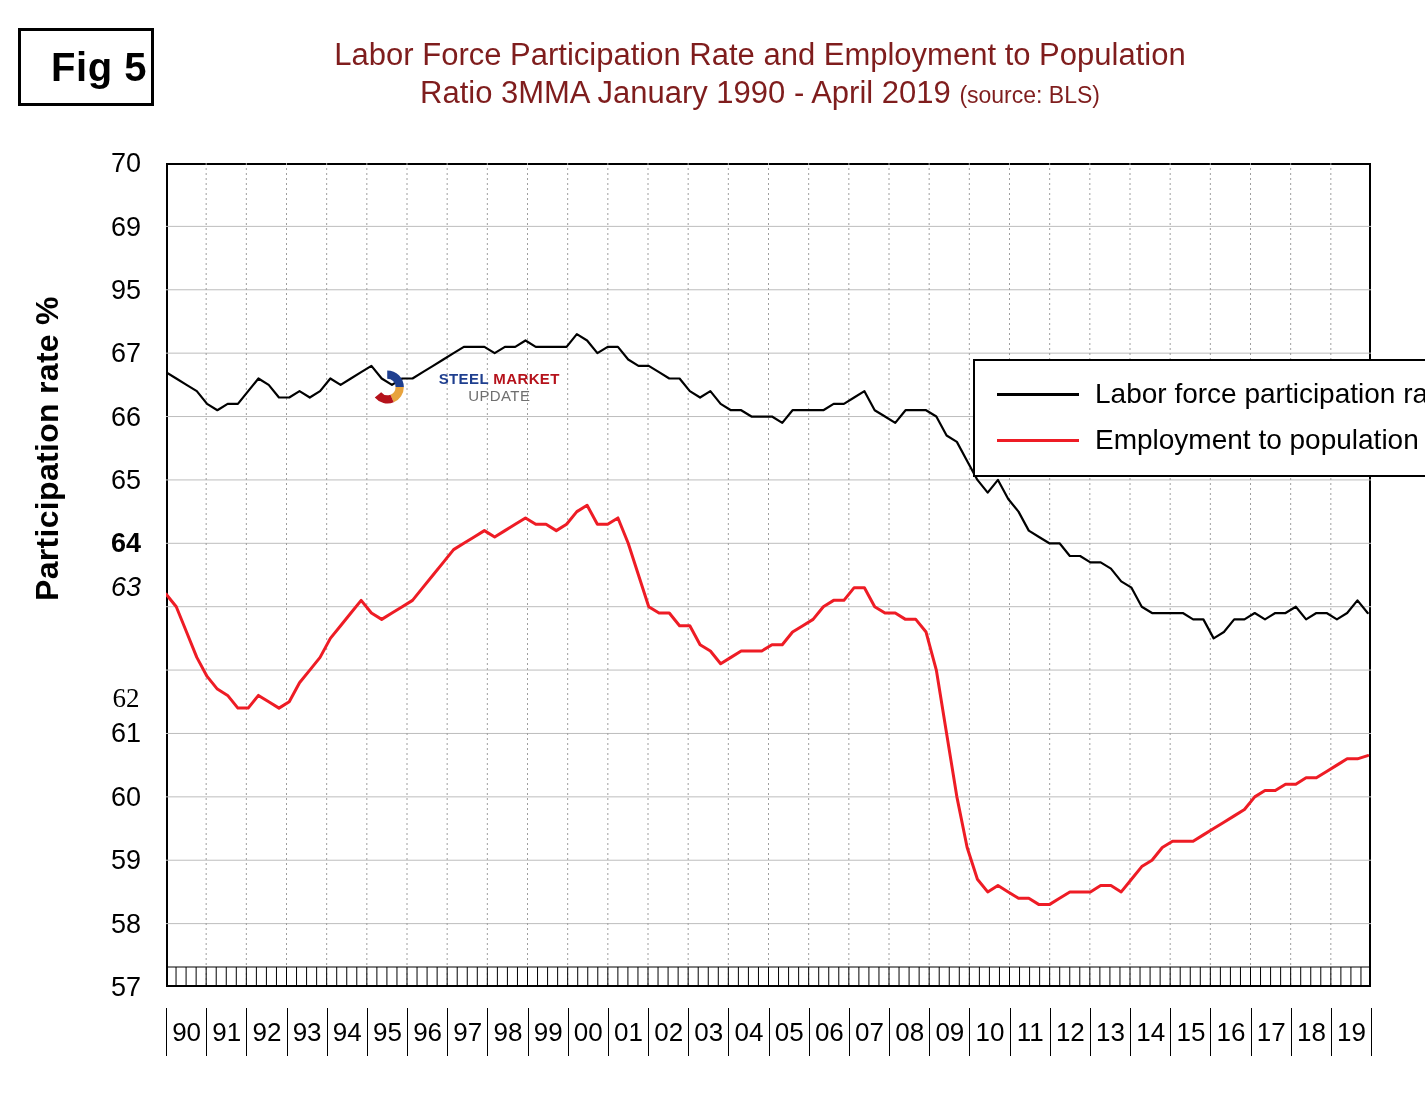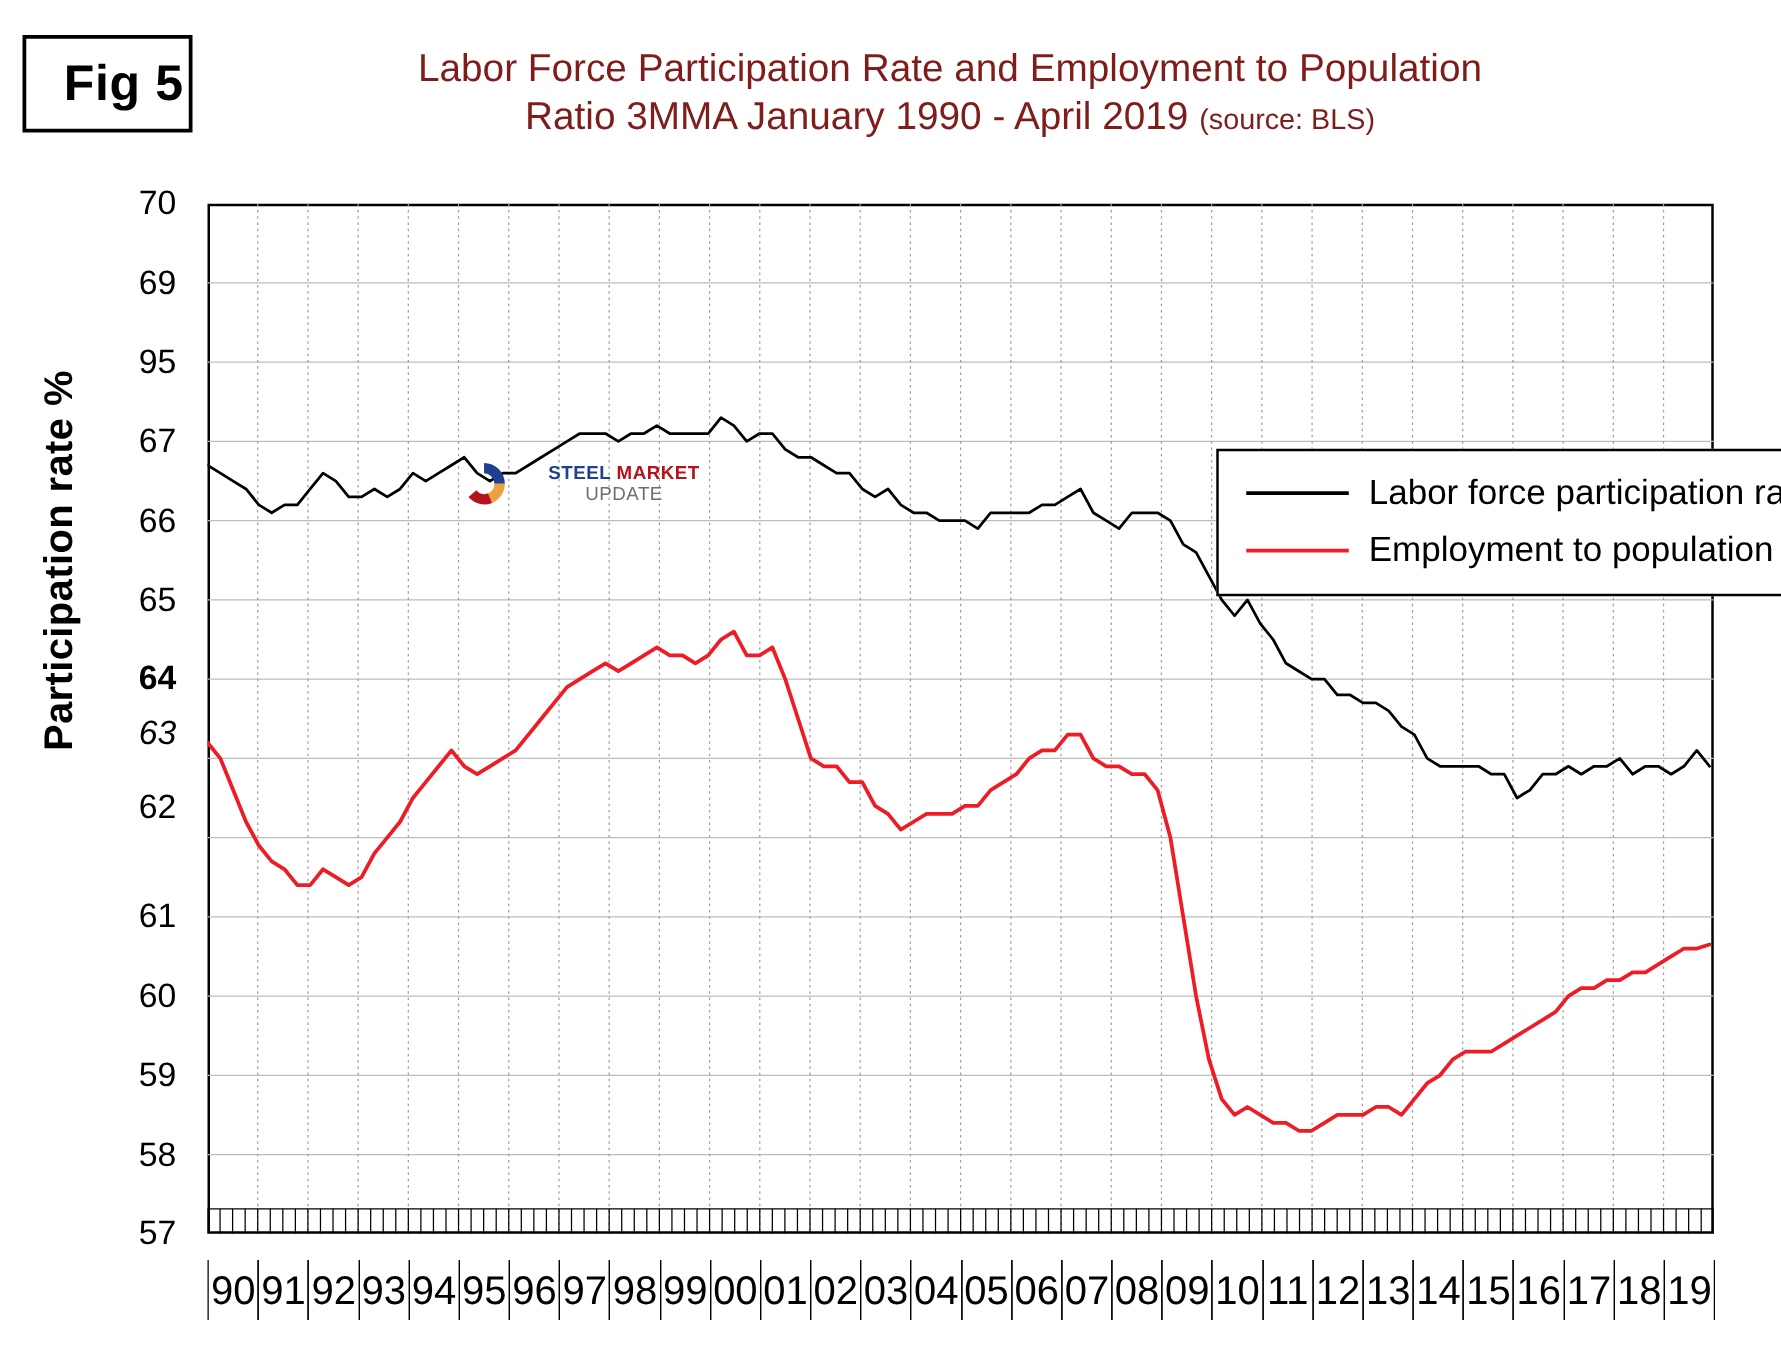--- a/index.html
+++ b/index.html
@@ -204,7 +204,7 @@
     <div class="ytick" style="top: 316.923px;">65</div>
     <div class="ytick" style="top: 380.308px; font-weight: bold;">64</div>
     <div class="ytick" style="top: 424px; font-style: italic;">63</div>
-    <div class="ytick" style="top: 483px;">62</div>
+    <div class="ytick" style="top: 535px; font-family: Liberation Serif, serif;">62</div>
     <div class="ytick" style="top: 570.462px;">61</div>
     <div class="ytick" style="top: 633.846px;">60</div>
     <div class="ytick" style="top: 697.231px;">59</div>

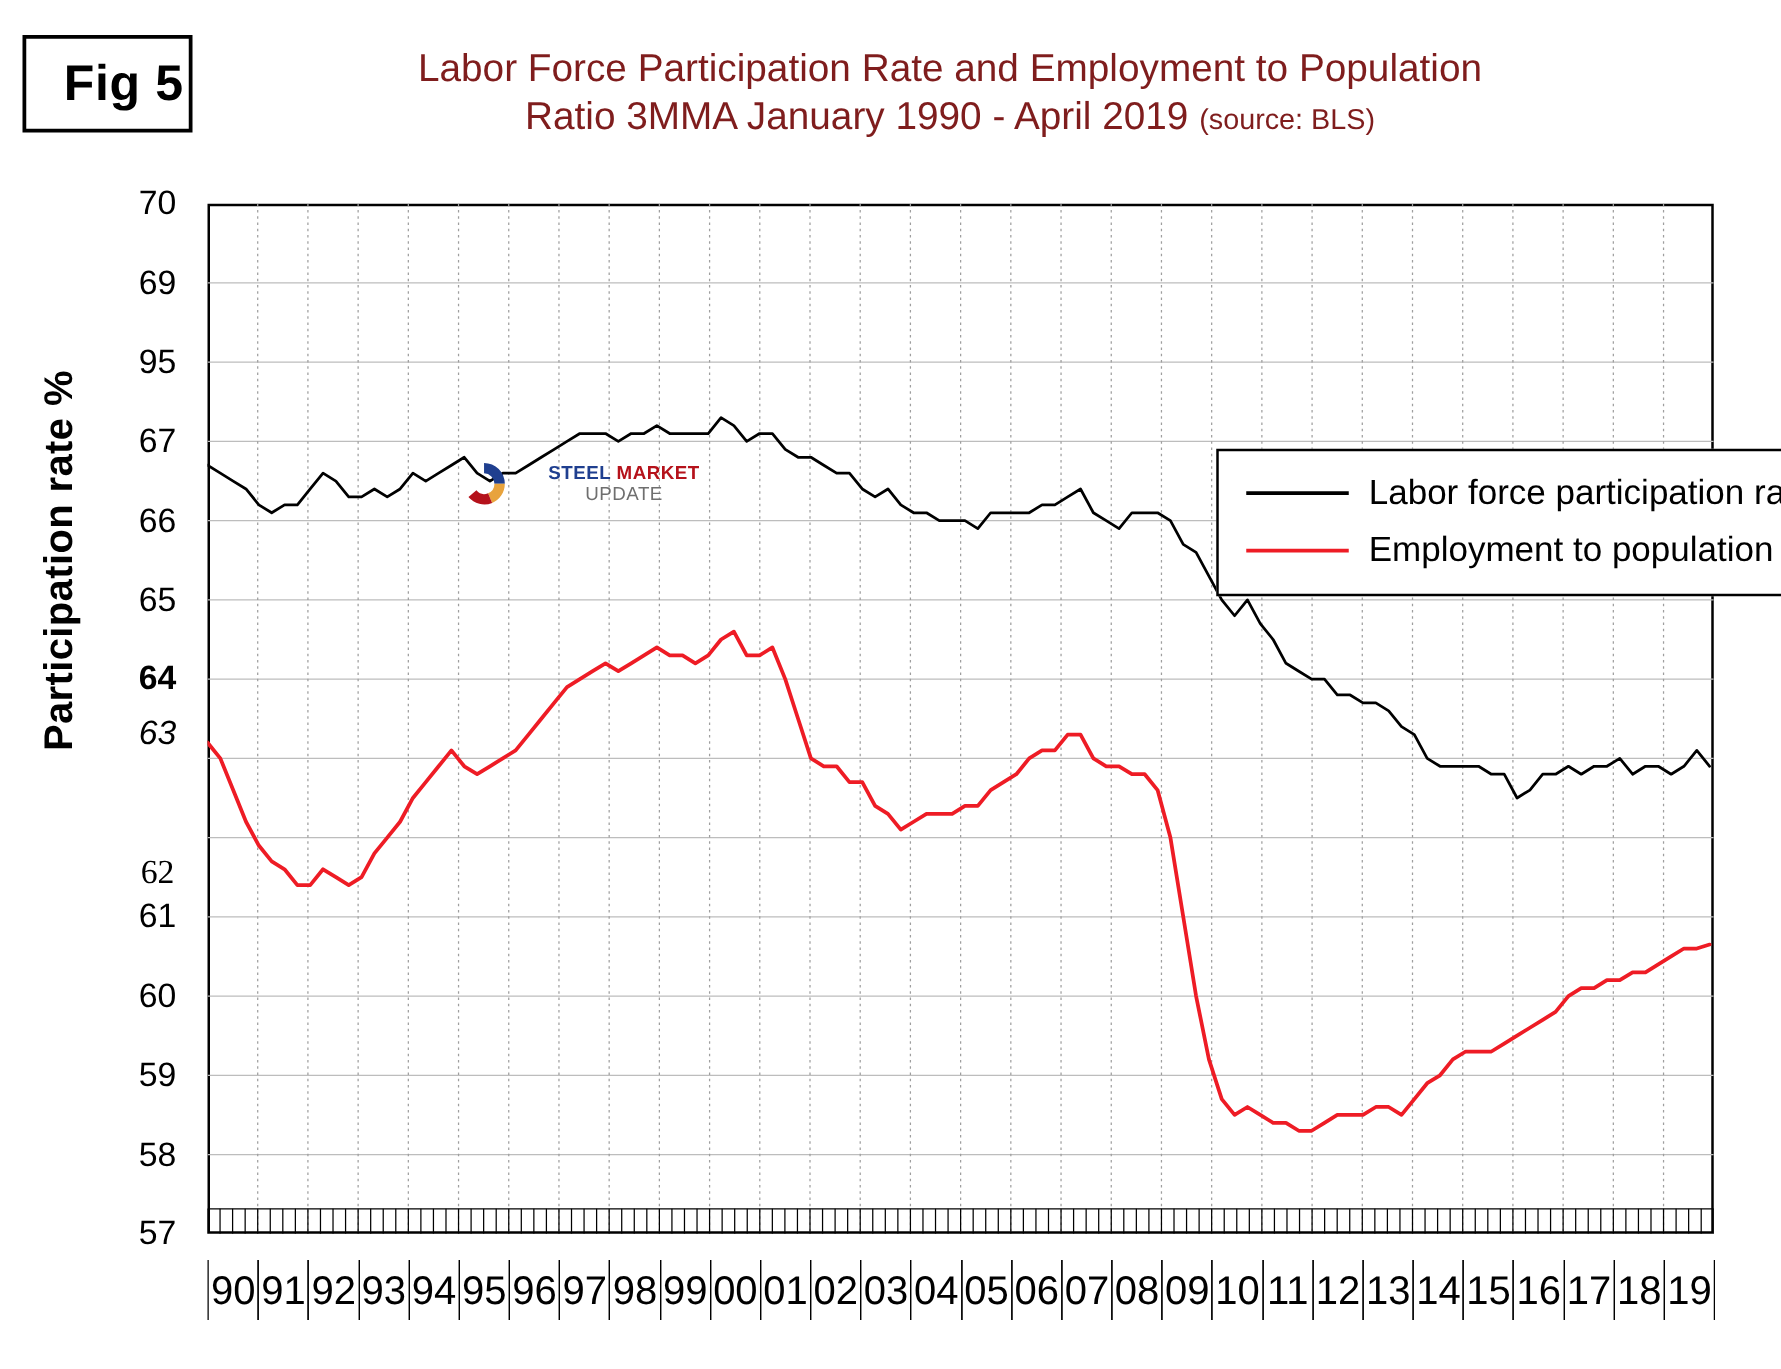--- a/index.html
+++ b/index.html
@@ -121,7 +121,7 @@
   .xtick {
     flex: 1 1 0;
     text-align: center;
-    font-size: 32px;
+    font-size: 26px;
     line-height: 48px;
     border-left: 1px solid #000;
     border-right: 1px solid #000;

